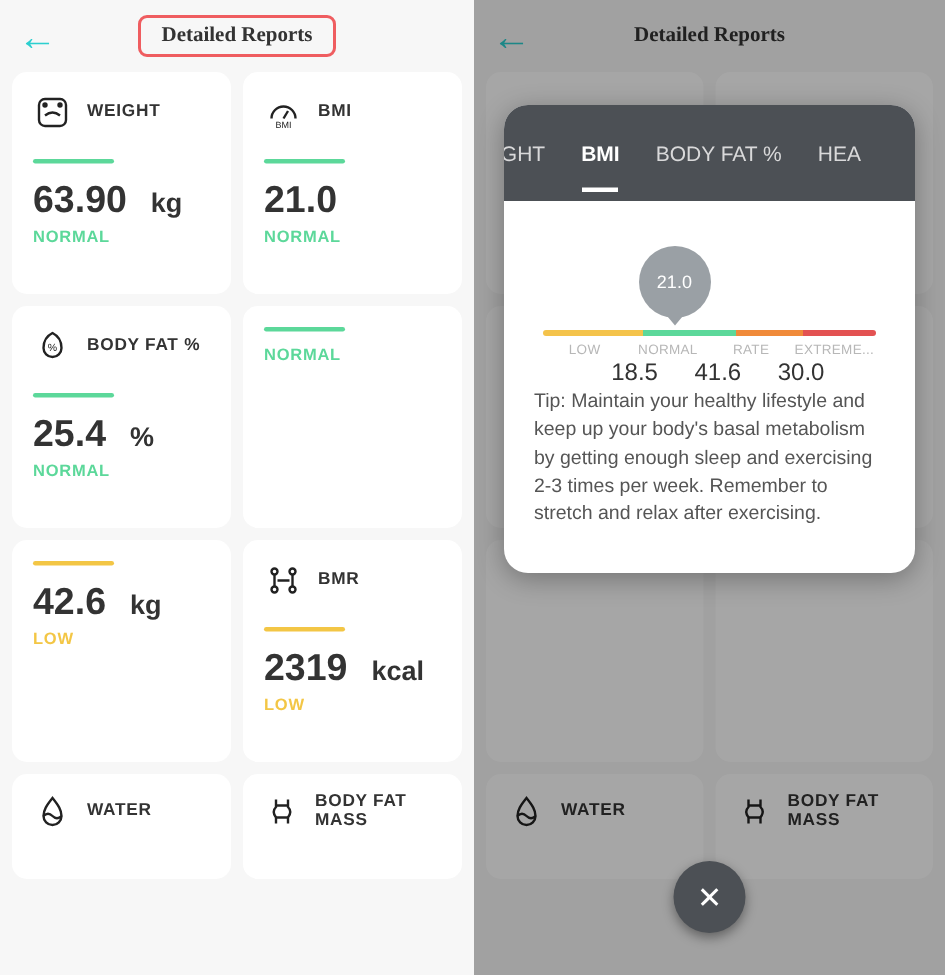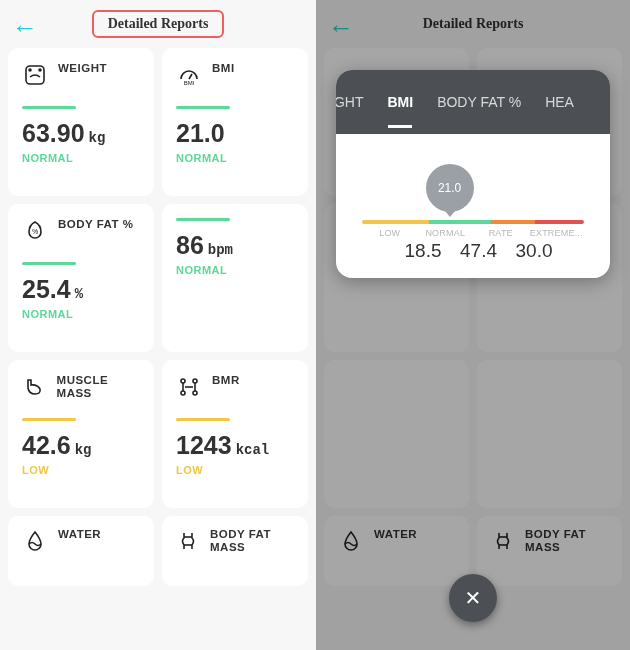--- a/index.html
+++ b/index.html
@@ -15,7 +15,7 @@
   .grid { padding: 0 8px 8px 8px; display: grid; grid-template-columns: 1fr 1fr; gap: 8px; }
   .card { background: #fff; border-radius: 10px; padding: 14px 12px 14px 14px; min-height: 148px; }
   .card-partial { min-height: 60px; padding-top: 12px; }
-  .card-head { display: flex; align-items: flex-start; gap: 10px; margin-bottom: 18px; }
+  .card-head { display: flex; align-items: center; gap: 10px; margin-bottom: 18px; }
   .card-icon { width: 26px; height: 26px; display: flex; align-items: center; justify-content: center; }
   .card-icon svg { width: 24px; height: 24px; }
   .card-label { font-size: 11.5px; letter-spacing: 0.5px; color: #333; font-weight: 600; line-height: 1.15; }

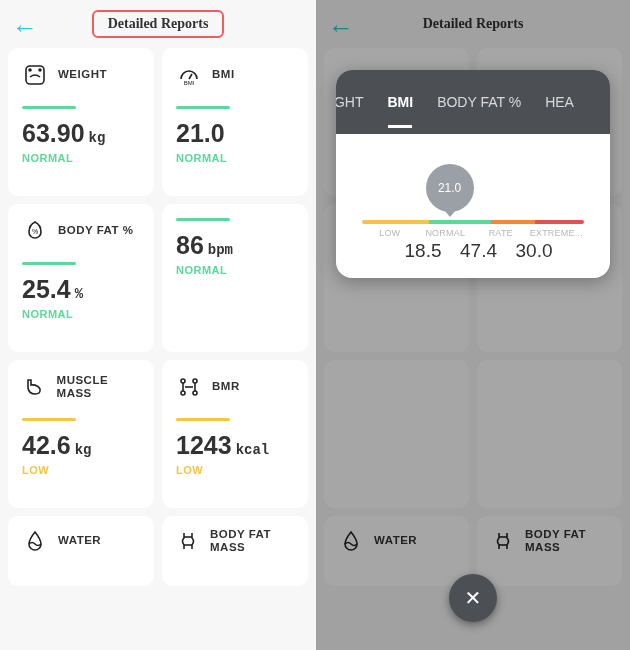--- a/index.html
+++ b/index.html
@@ -22,7 +22,7 @@
   .accent { height: 3px; border-radius: 2px; width: 54px; margin-bottom: 10px; }
   .green { background: #5cd89a; }
   .yellow { background: #f3c645; }
-  .val-row { display: flex; align-items: baseline; gap: 4px; }
+  .val-row { display: flex; align-items: baseline; gap: 16px; }
   .val { font-size: 25px; font-weight: 700; color: #333; }
   .unit { font-size: 14px; font-weight: 600; color: #333; font-family: Liberation Mono, monospace; }
   .status { font-size: 11px; font-weight: 700; letter-spacing: 0.5px; margin-top: 4px; }

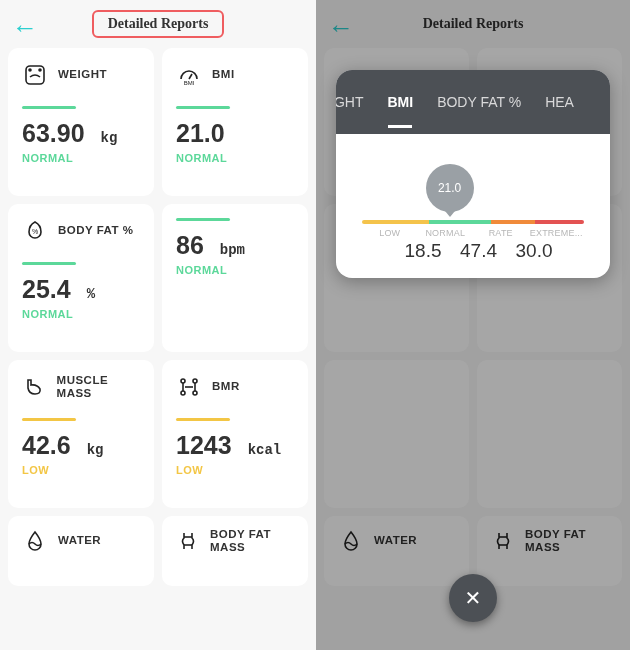--- a/index.html
+++ b/index.html
@@ -24,7 +24,7 @@
   .yellow { background: #f3c645; }
   .val-row { display: flex; align-items: baseline; gap: 16px; }
   .val { font-size: 25px; font-weight: 700; color: #333; }
-  .unit { font-size: 14px; font-weight: 600; color: #333; font-family: Liberation Mono, monospace; }
+  .unit { font-size: 18px; font-weight: 600; color: #333; }
   .status { font-size: 11px; font-weight: 700; letter-spacing: 0.5px; margin-top: 4px; }
   .st-normal { color: #5cd89a; }
   .st-low { color: #f3c645; }

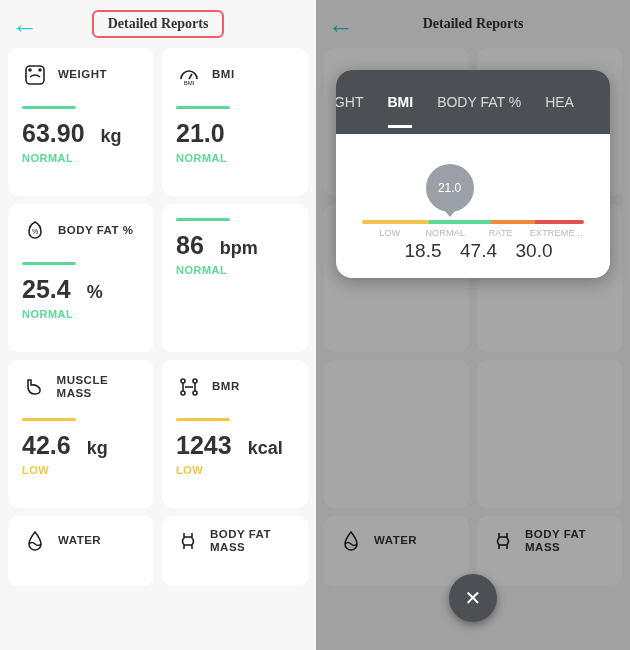--- a/index.html
+++ b/index.html
@@ -121,10 +121,6 @@
 
     <div class="card">
       <div class="accent green"></div>
-      <div class="val-row">
-        <span class="val">86</span>
-        <span class="unit">bpm</span>
-      </div>
       <div class="status st-normal">NORMAL</div>
     </div>
 

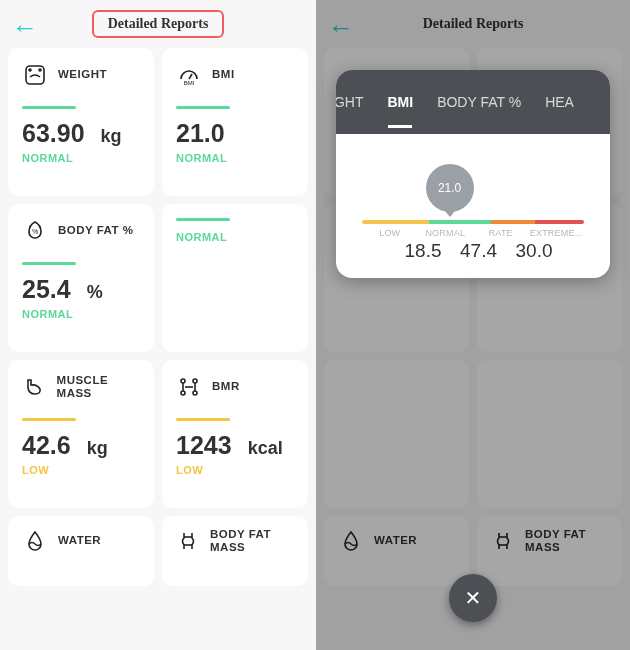--- a/index.html
+++ b/index.html
@@ -42,7 +42,7 @@
   .gauge-bar { position: absolute; top: 52px; left: 6px; right: 6px; height: 4px; border-radius: 2px; background: linear-gradient(to right, #f4c34b 0 30%, #5cd89a 30% 58%, #f08a3a 58% 78%, #e35252 78% 100%); }
   .tick-labels { display: flex; position: absolute; top: 60px; left: 6px; right: 6px; font-size: 9px; color: #b7b7b7; letter-spacing: 0.2px; }
   .tick-labels span { flex: 1; text-align: center; }
-  .tick-vals { display: flex; position: absolute; top: 72px; left: 6px; right: 6px; font-size: 19px; color: #333; justify-content: space-between; }
+  .tick-vals { display: flex; position: absolute; top: 72px; left: 6px; right: 6px; font-size: 16px; color: #333; justify-content: space-between; }
   .tick-vals span { flex: 1; text-align: center; }
   .desc { font-size: 13px; color: #555; line-height: 1.45; }
   .desc .heading { color: #333; font-weight: 500; margin-bottom: 10px; }

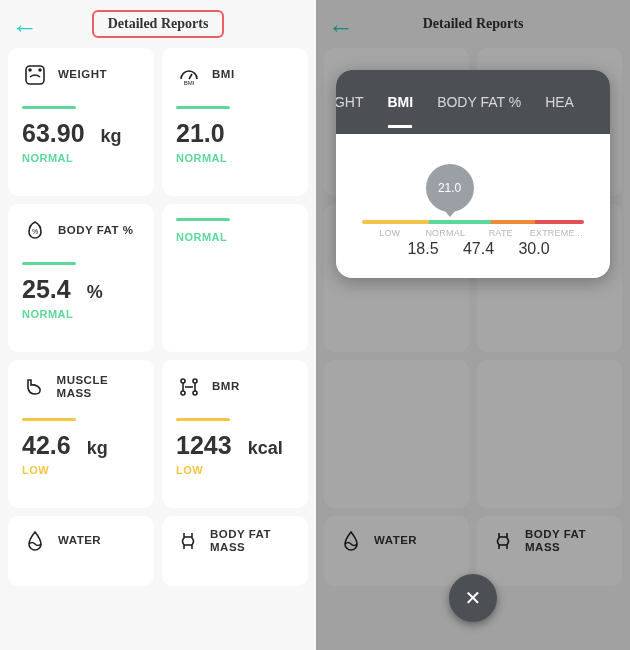--- a/index.html
+++ b/index.html
@@ -255,7 +255,7 @@
         <div class="tick-vals">
           <span style="flex:0.6"></span>
           <span>18.5</span>
-          <span>47.4</span>
+          <span>41.6</span>
           <span>30.0</span>
           <span style="flex:0.4"></span>
         </div>

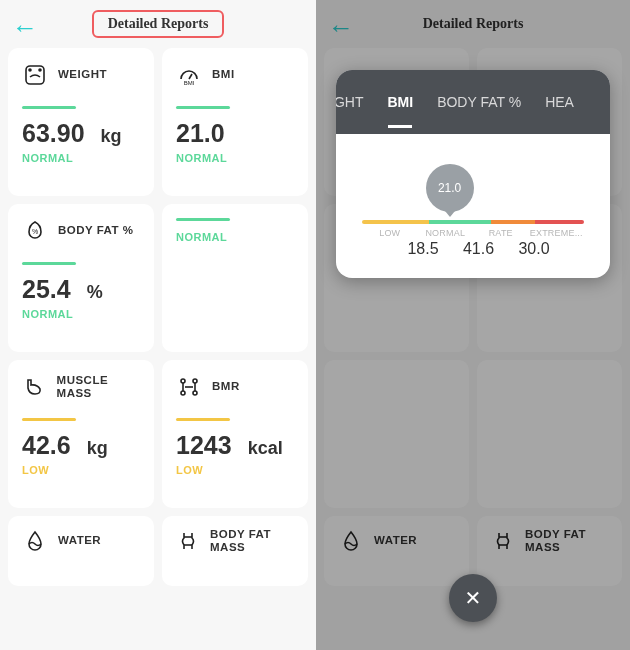--- a/index.html
+++ b/index.html
@@ -261,6 +261,7 @@
         </div>
       </div>
       <div class="desc">
+        <p>Tip: Maintain your healthy lifestyle and keep up your body's basal metabolism by getting enough sleep and exercising 2-3 times per week. Remember to stretch and relax after exercising.</p>
       </div>
     </div>
   </div>

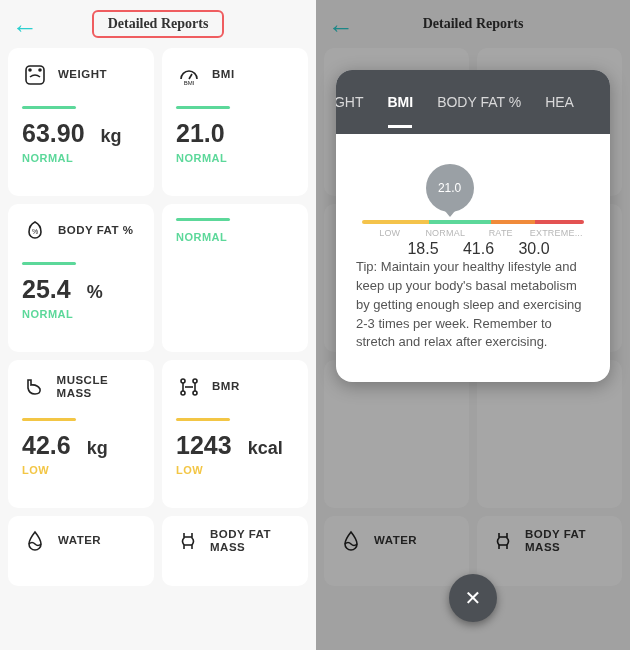--- a/index.html
+++ b/index.html
@@ -125,14 +125,6 @@
     </div>
 
     <div class="card">
-      <div class="card-head">
-        <div class="card-icon">
-          <svg viewBox="0 0 24 24" fill="none" stroke="#222" stroke-width="1.6">
-              <path d="M6 5 L9 5 L9 10 Q15 9 18 14 Q19 19 13 19 Q7 19 6 13 Z"></path>
-            </svg>
-        </div>
-        <div class="card-label">MUSCLE MASS</div>
-      </div>
       <div class="accent yellow"></div>
       <div class="val-row">
         <span class="val">42.6</span>

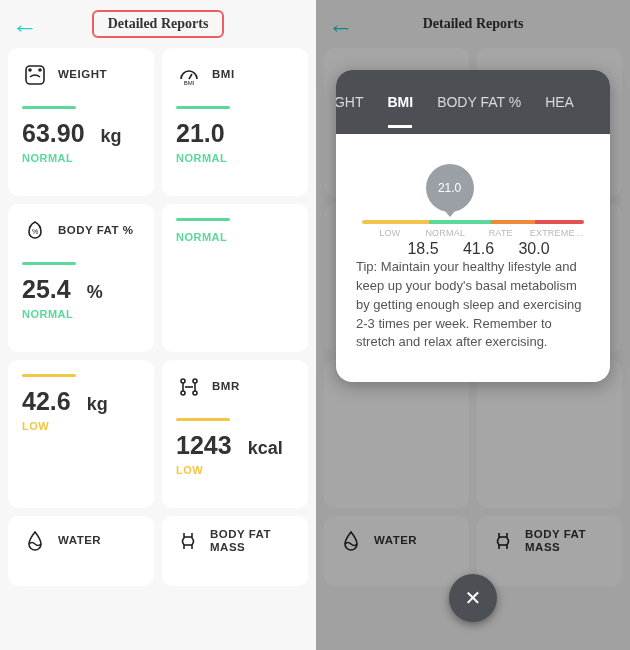--- a/index.html
+++ b/index.html
@@ -150,7 +150,7 @@
       </div>
       <div class="accent yellow"></div>
       <div class="val-row">
-        <span class="val">1243</span>
+        <span class="val">2319</span>
         <span class="unit">kcal</span>
       </div>
       <div class="status st-low">LOW</div>

